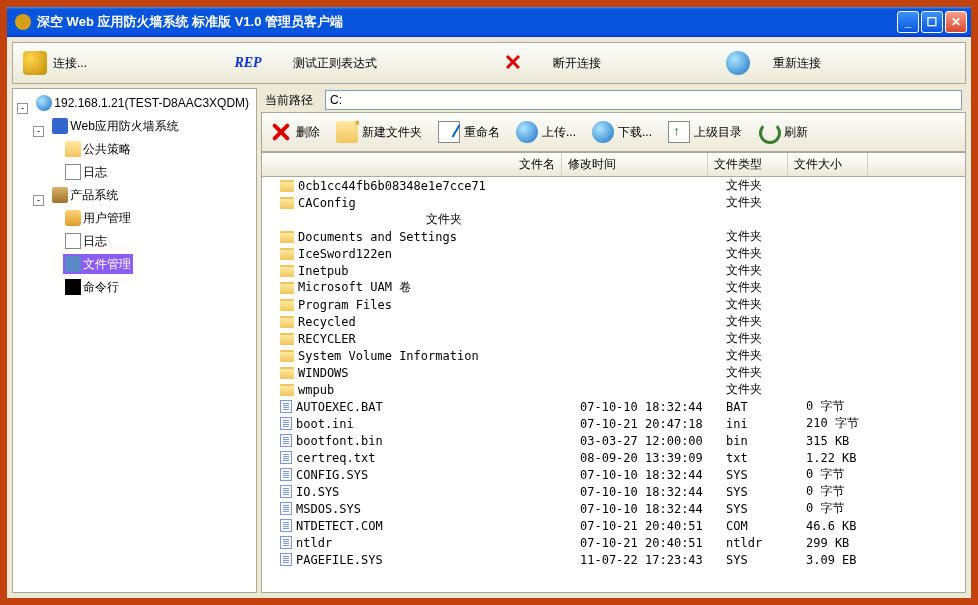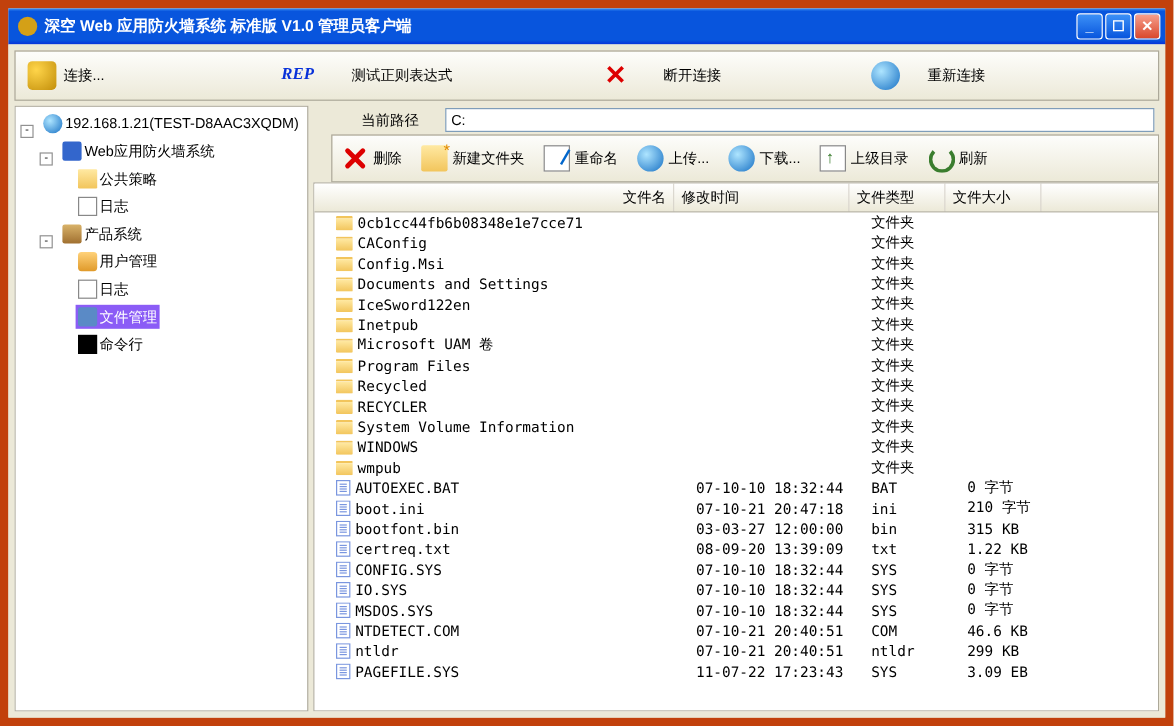--- a/index.html
+++ b/index.html
@@ -38,7 +38,7 @@
     .ticon-file { background:#5a8ac6; border-radius:2px; }
     .tree .selected { background:#8b5cf6; color:#fff; }
     .right-panel { flex:1; display:flex; flex-direction:column; overflow:hidden; }
-    .path-bar { height:24px; display:flex; align-items:center; gap:22px; padding:0 4px;margin-left:36px; }
+    .path-bar { height:24px; display:flex; align-items:center; gap:12px; padding:0 4px; }
     .path-bar input { flex:1; height:20px; border:1px solid #7f9db9; padding:0 4px; font-family:inherit; font-size:12px; }
     .file-toolbar { height:40px; background:linear-gradient(#fdfdfb,#ece9d8); border:1px solid #aca899; display:flex; align-items:flex-end;margin-left:15px; }
     .file-toolbar .ft-item { display:flex; align-items:center; gap:4px; padding:0 8px; cursor:pointer; height:100%; }

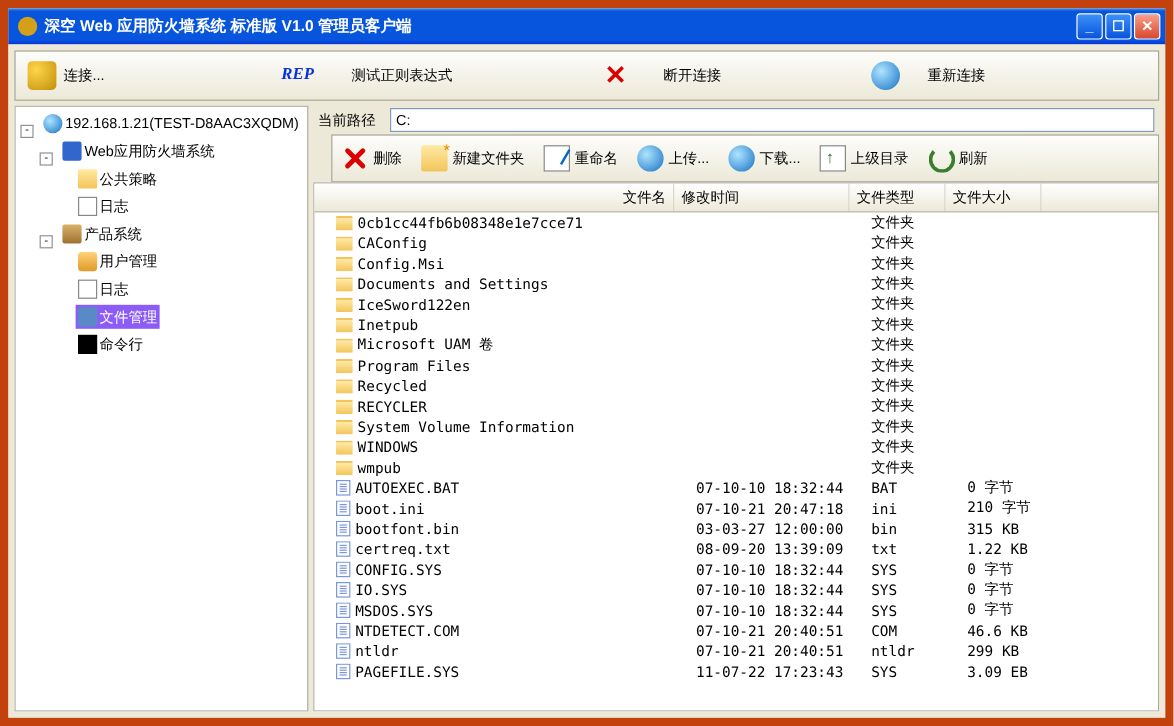--- a/index.html
+++ b/index.html
@@ -40,7 +40,7 @@
     .right-panel { flex:1; display:flex; flex-direction:column; overflow:hidden; }
     .path-bar { height:24px; display:flex; align-items:center; gap:12px; padding:0 4px; }
     .path-bar input { flex:1; height:20px; border:1px solid #7f9db9; padding:0 4px; font-family:inherit; font-size:12px; }
-    .file-toolbar { height:40px; background:linear-gradient(#fdfdfb,#ece9d8); border:1px solid #aca899; display:flex; align-items:flex-end;margin-left:15px; }
+    .file-toolbar { height:40px; background:linear-gradient(#fdfdfb,#ece9d8); border:1px solid #aca899; display:flex; align-items:flex-end; }
     .file-toolbar .ft-item { display:flex; align-items:center; gap:4px; padding:0 8px; cursor:pointer; height:100%; }
     .file-toolbar .ft-item .icon { width:22px; height:22px; display:inline-block; }
     .icon-delete { position:relative; }

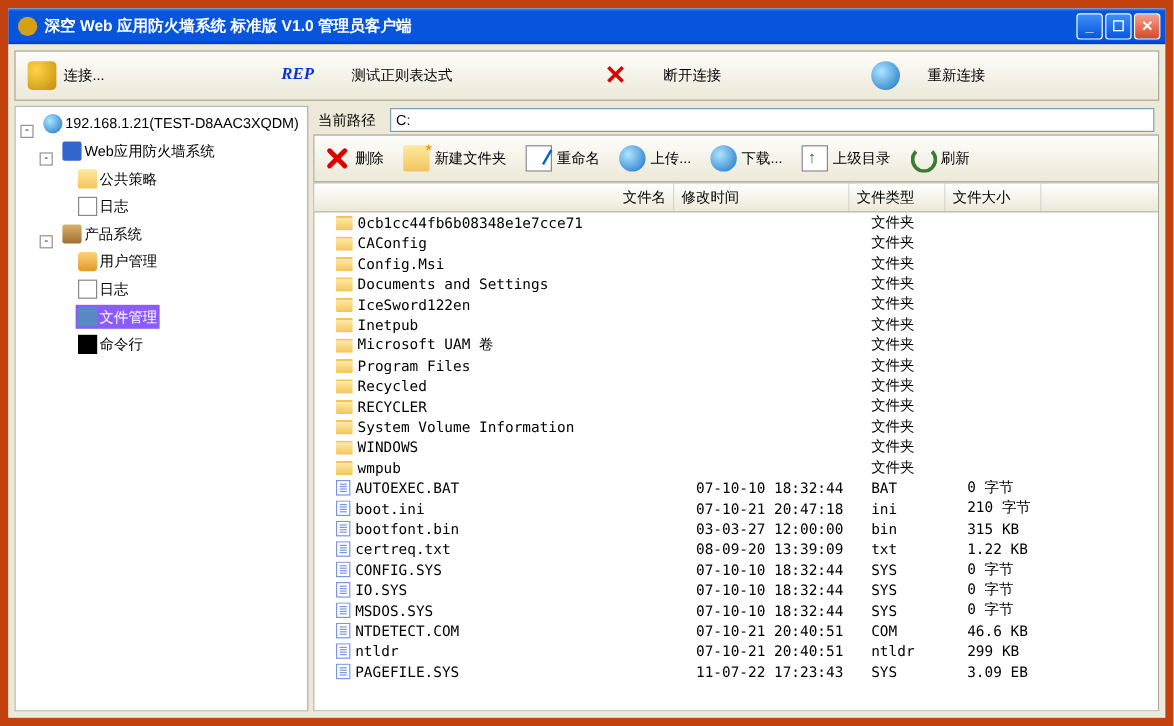--- a/index.html
+++ b/index.html
@@ -235,10 +235,6 @@
                 <div class="cell col-size"></div>
               </div>
               <div class="row">
-                <div class="cell col-name fname">
-                  <span class="ficon folder"></span>
-                  <span>Config.Msi</span>
-                </div>
                 <div class="cell col-date"></div>
                 <div class="cell col-type">文件夹</div>
                 <div class="cell col-size"></div>

